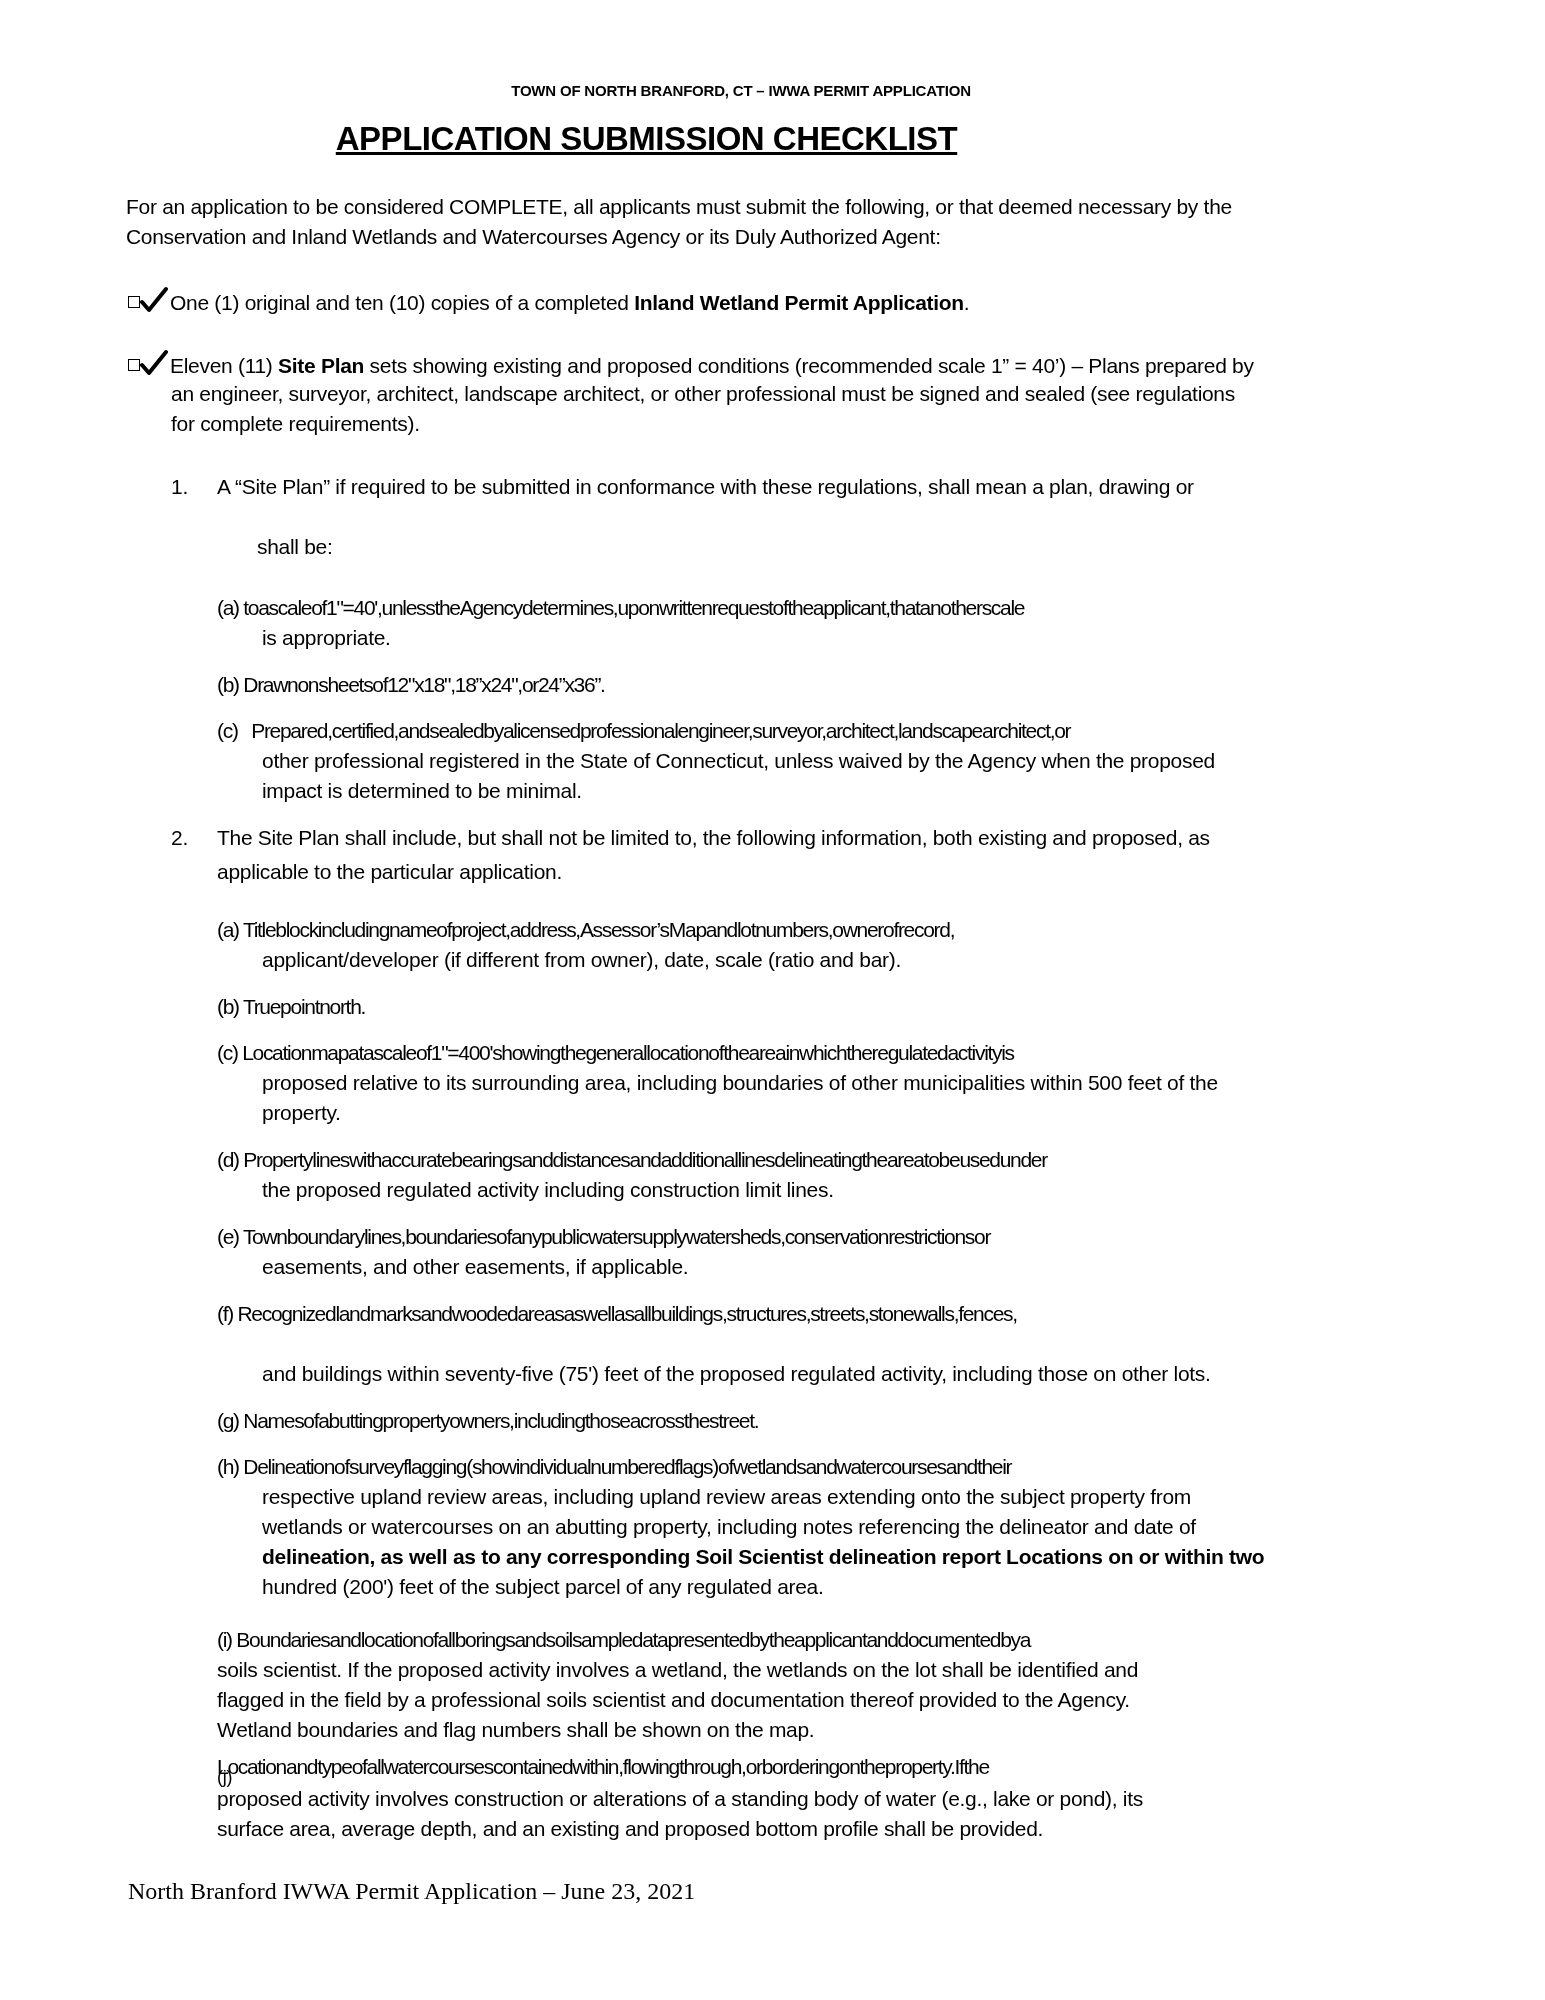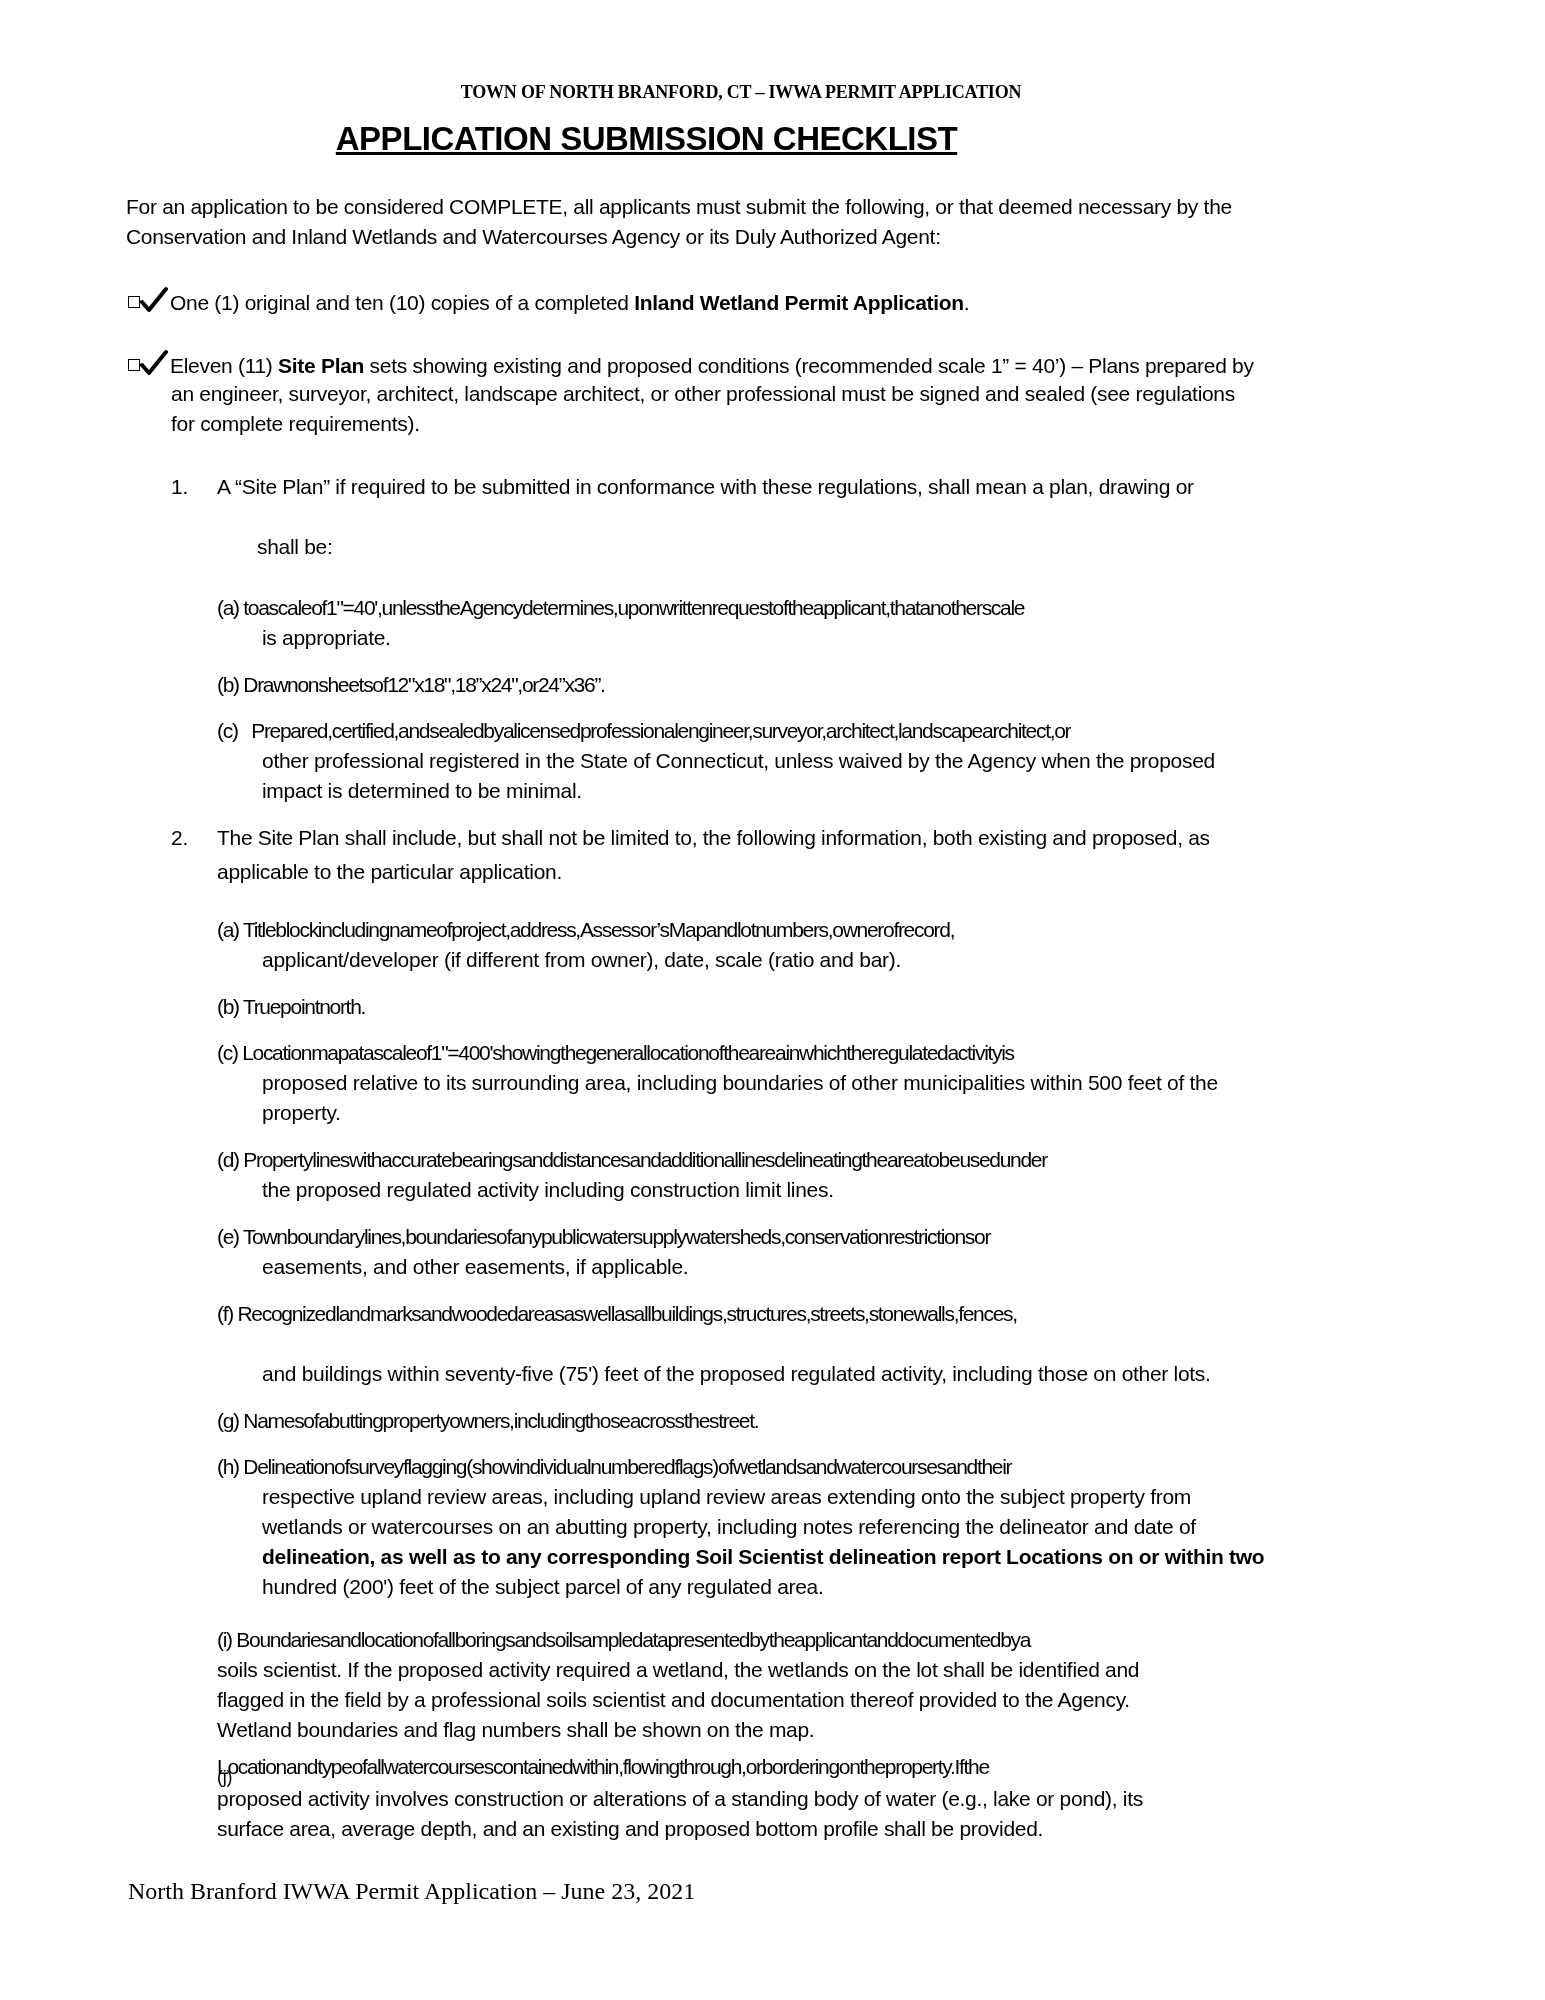--- a/index.html
+++ b/index.html
@@ -9,7 +9,7 @@
   .t { position: absolute; white-space: nowrap; font-size: 21px; line-height: 30px;
        font-family: "Liberation Sans", sans-serif; letter-spacing: -0.3px; }
   .header1 { position: absolute; top: 82px; left: 0; width: 1482px; text-align: center;
-             font-weight: bold; font-size: 18px; letter-spacing: -0.2px; font-family: Liberation Serif, serif; }
+             font-weight: bold; font-size: 15px; letter-spacing: -0.2px; }
   .header2 { position: absolute; top: 120px; left: 0; width: 1293px; text-align: center;
              font-weight: bold; font-size: 33px; text-decoration: underline; letter-spacing: -0.5px; }
   .chk { display: inline-block; position: relative; width: 44px; height: 28px; vertical-align: -4px; }

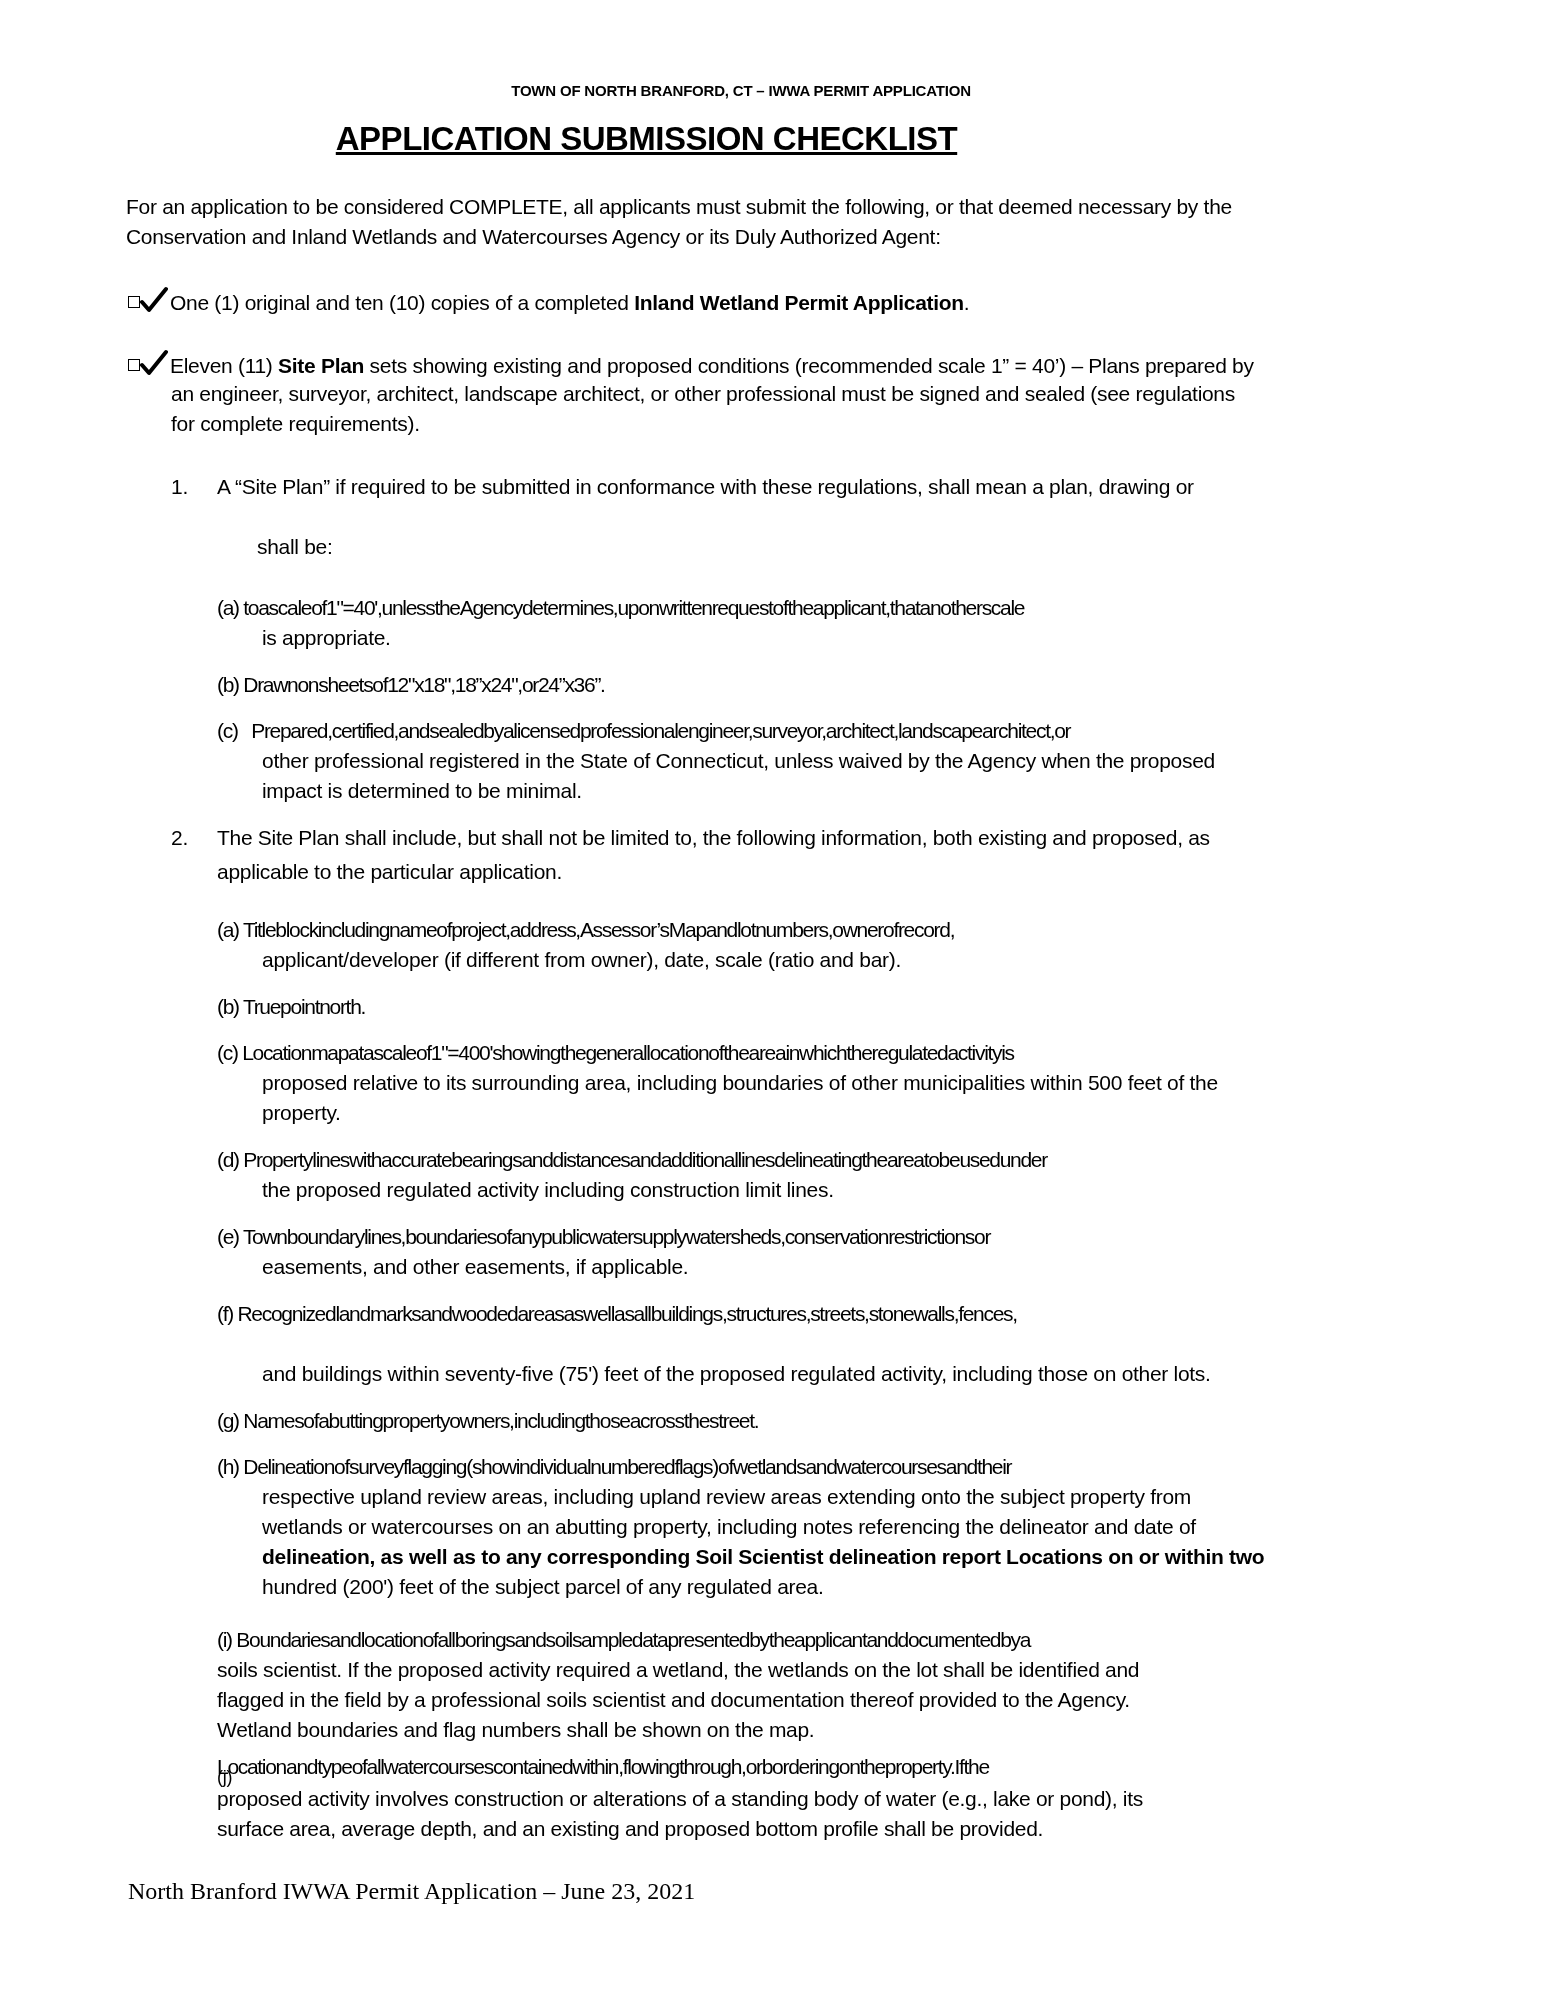--- a/index.html
+++ b/index.html
@@ -95,7 +95,7 @@
   <div class="t" style="left:262px; top:1572px;">hundred (200') feet of the subject parcel of any regulated area.</div>
 
   <div class="t tight" style="left:217px; top:1625px;"><span>(i)</span> <span>Boundariesandlocationofallboringsandsoilsampledatapresentedbytheapplicantanddocumentedbya</span></div>
-  <div class="t" style="left:217px; top:1655px;">soils scientist. If the proposed activity required a wetland, the wetlands on the lot shall be identified and</div>
+  <div class="t" style="left:217px; top:1655px;">soils scientist. If the proposed activity involves a wetland, the wetlands on the lot shall be identified and</div>
   <div class="t" style="left:217px; top:1685px;">flagged in the field by a professional soils scientist and documentation thereof provided to the Agency.</div>
   <div class="t" style="left:217px; top:1715px;">Wetland boundaries and flag numbers shall be shown on the map.</div>
 

